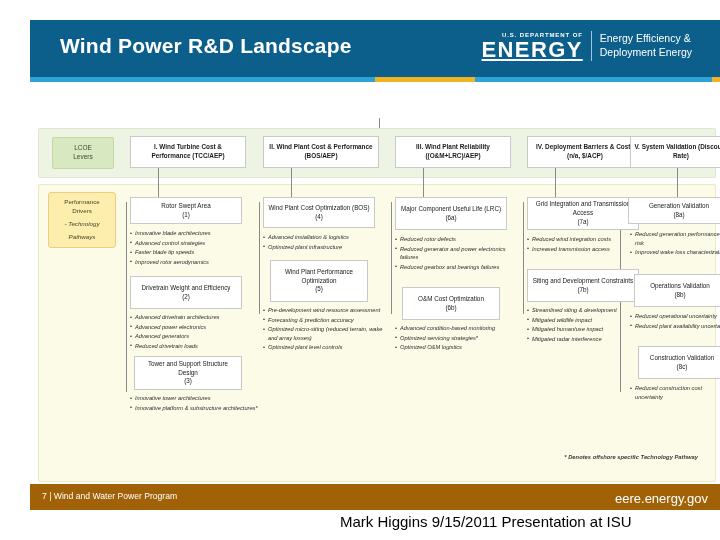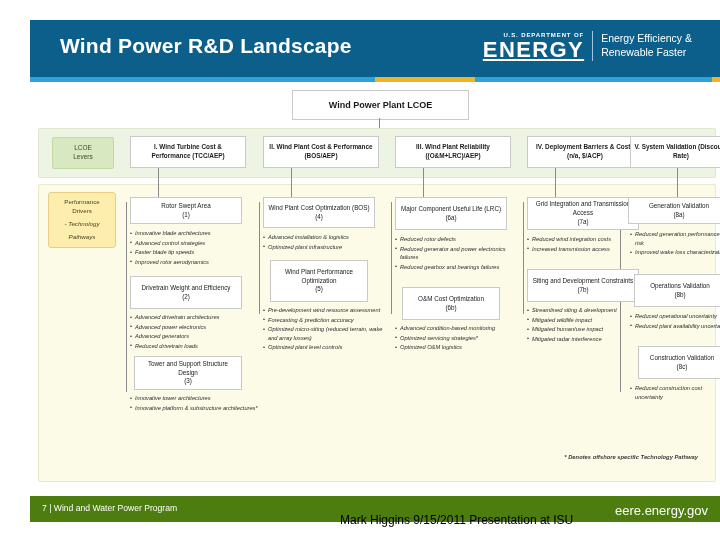--- a/index.html
+++ b/index.html
@@ -79,7 +79,7 @@
       <div class="doe-divider"></div>
       <div class="doe-right">
         <div>Energy Efficiency &amp;</div>
-        <div>Renewable Faster</div>
+        <div>Deployment Energy</div>
       </div>
     </div>
   </div>

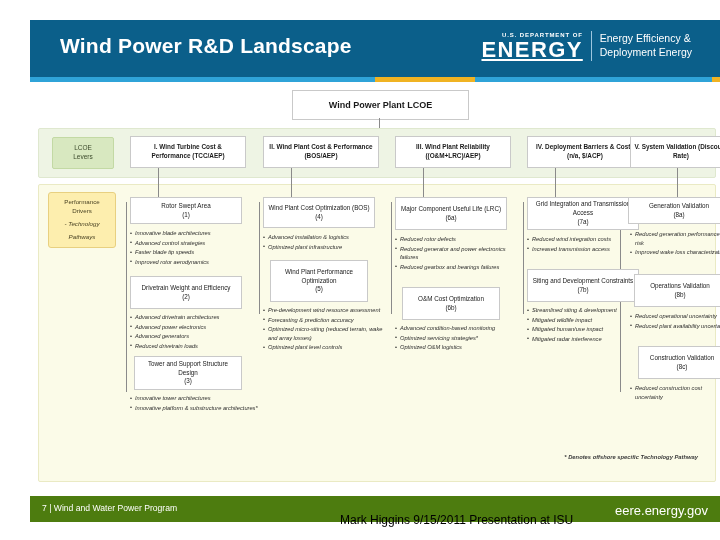--- a/index.html
+++ b/index.html
@@ -90,7 +90,6 @@
 
   <div class="canvas">
 
-    <div class="lcoe-top">Wind Power Plant LCOE</div>
 
     <div class="connector vline" style="left:349px;top:34px;height:10px;"></div>
     <div class="connector hline" style="left:85px;top:44px;width:529px;"></div>

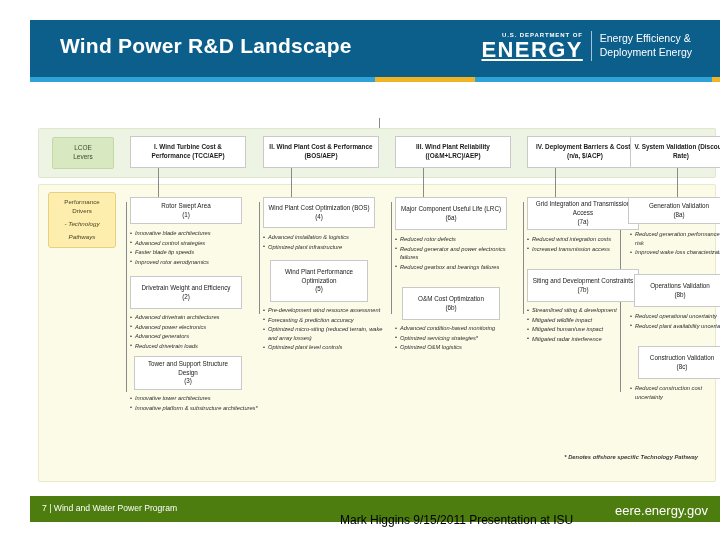--- a/index.html
+++ b/index.html
@@ -59,7 +59,7 @@
   .footnote{position:absolute;right:22px;top:370px;font-size:5.8px;font-style:italic;font-weight:700;color:#3b3b3b;}
 
   
-  .footer{position:absolute;left:30px;top:496px;width:690px;height:26px;background:#4d7c0f;}
+  .footer{position:absolute;left:30px;top:484px;width:690px;height:26px;background:#a16207;}
   .footer-left{position:absolute;left:12px;top:7px;font-size:8.6px;color:#ffffff;}
   .footer-right{position:absolute;right:12px;top:7px;font-size:13px;color:#ffffff;}
   .caption{position:absolute;left:340px;top:513px;font-size:12px;color:#000000;white-space:nowrap;text-align:right;}

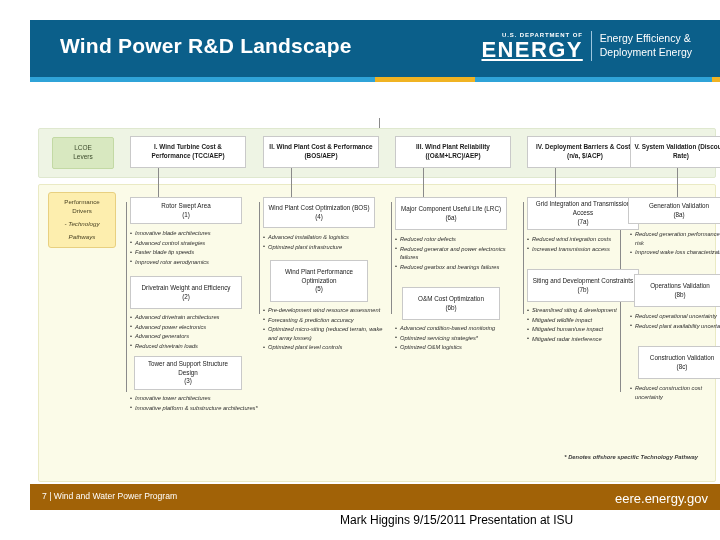--- a/index.html
+++ b/index.html
@@ -62,7 +62,7 @@
   .footer{position:absolute;left:30px;top:484px;width:690px;height:26px;background:#a16207;}
   .footer-left{position:absolute;left:12px;top:7px;font-size:8.6px;color:#ffffff;}
   .footer-right{position:absolute;right:12px;top:7px;font-size:13px;color:#ffffff;}
-  .caption{position:absolute;left:340px;top:513px;font-size:12px;color:#000000;white-space:nowrap;text-align:right;}
+  .caption{position:absolute;left:340px;top:513px;font-size:15px;color:#000000;white-space:nowrap;text-align:right;}
 </style>
 </head>
 <body>

